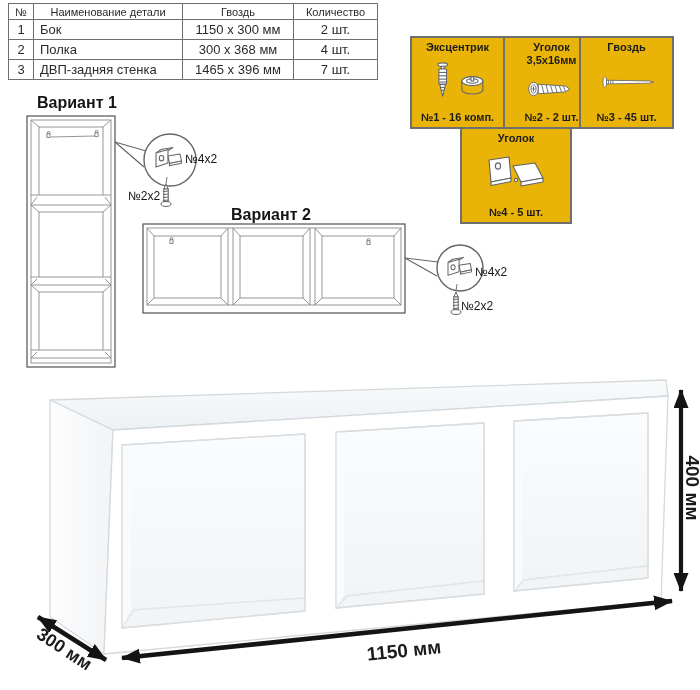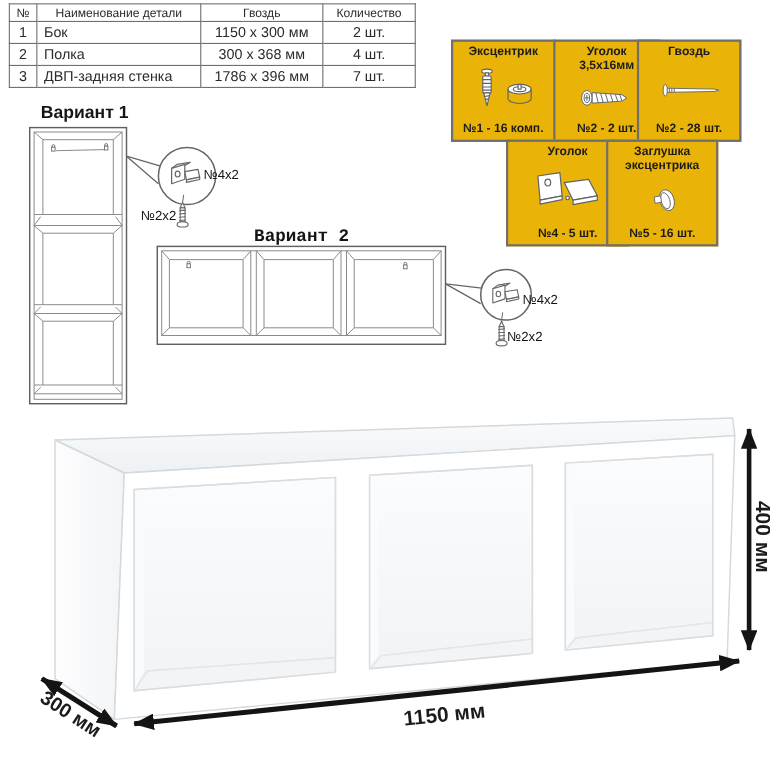--- a/index.html
+++ b/index.html
@@ -95,7 +95,7 @@
     <tr>
       <td>3</td>
       <td class="name">ДВП-задняя стенка</td>
-      <td>1786 х 396 мм</td>
+      <td>1465 х 396 мм</td>
       <td>7 шт.</td>
     </tr>
   </tbody>

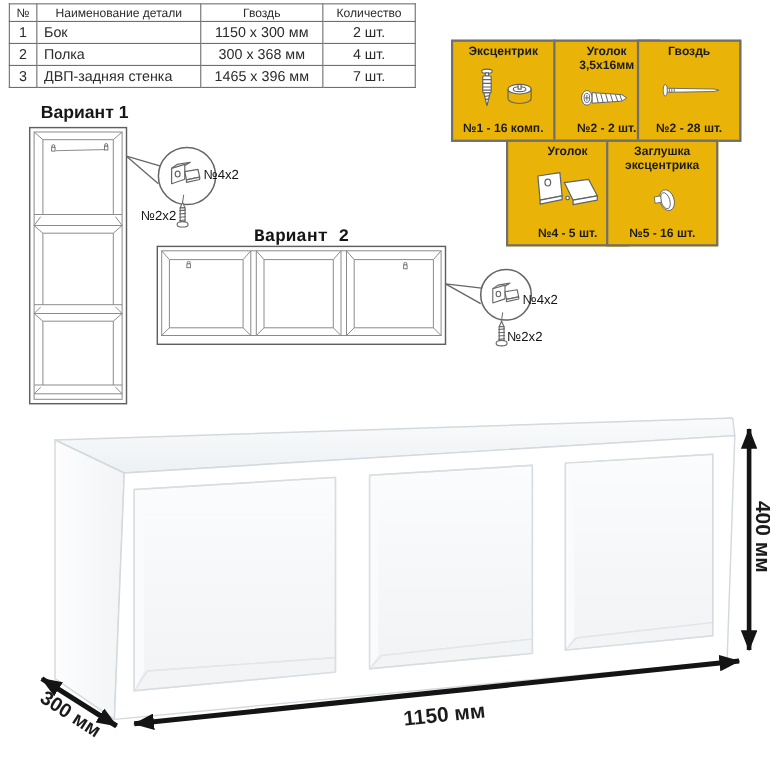--- a/index.html
+++ b/index.html
@@ -170,7 +170,7 @@
         </g>
       </svg>
     </div>
-    <div class="hw-qty">№2 - 28 шт.</div>
+    <div class="hw-qty">№3 - 45 шт.</div>
   </div>
 
   <div class="hw-box" style="left:460px;top:127px;width:112px;height:97px;">

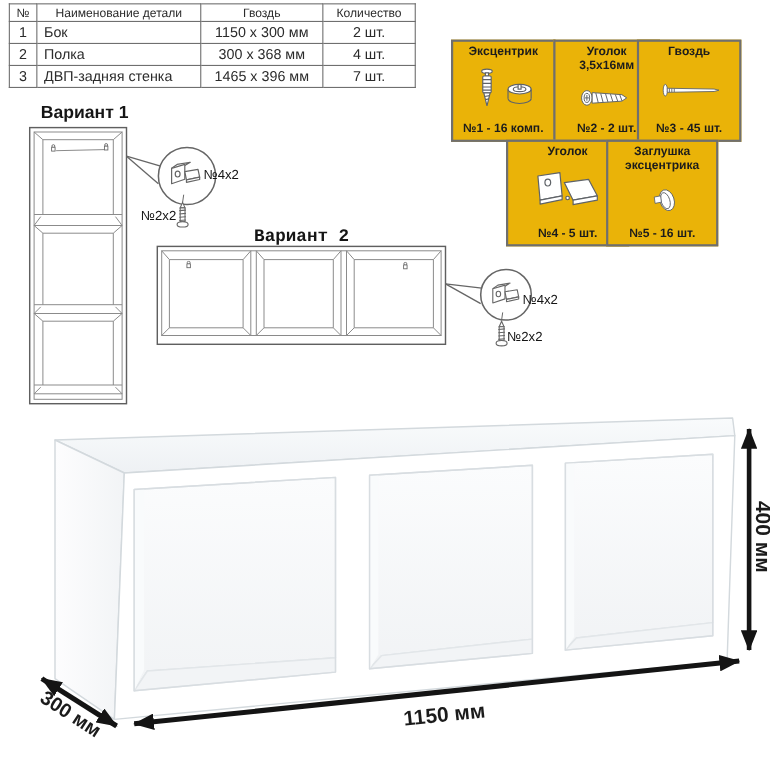--- a/index.html
+++ b/index.html
@@ -192,24 +192,6 @@
     <div class="hw-qty">№4 - 5 шт.</div>
   </div>
 
-  <div class="hw-box" style="left:551px;top:127px;width:102px;height:97px;">
-    <div class="hw-title">
-      <div>Заглушка</div>
-        <div>эксцентрика</div>
-    </div>
-    <div class="hw-icon">
-      <svg width="80" height="36" viewBox="0 0 80 50">
-        <g fill="#fff" stroke="#5f6368" stroke-width="1.1">
-          <g transform="rotate(-18 46 25)">
-            <ellipse cx="46" cy="25" rx="9" ry="13.5"></ellipse>
-            <ellipse cx="44" cy="25" rx="5.5" ry="10.5" fill="none"></ellipse>
-          </g>
-          <polygon points="30,21 38,19.5 39,27.5 31,29"></polygon>
-        </g>
-      </svg>
-    </div>
-    <div class="hw-qty">№5 - 16 шт.</div>
-  </div>
 
   <div class="v-title" style="left:37px;top:94px;">Вариант 1</div>
   <svg class="abs" style="left:20px;top:110px;" width="200" height="265" viewBox="0 0 200 265">

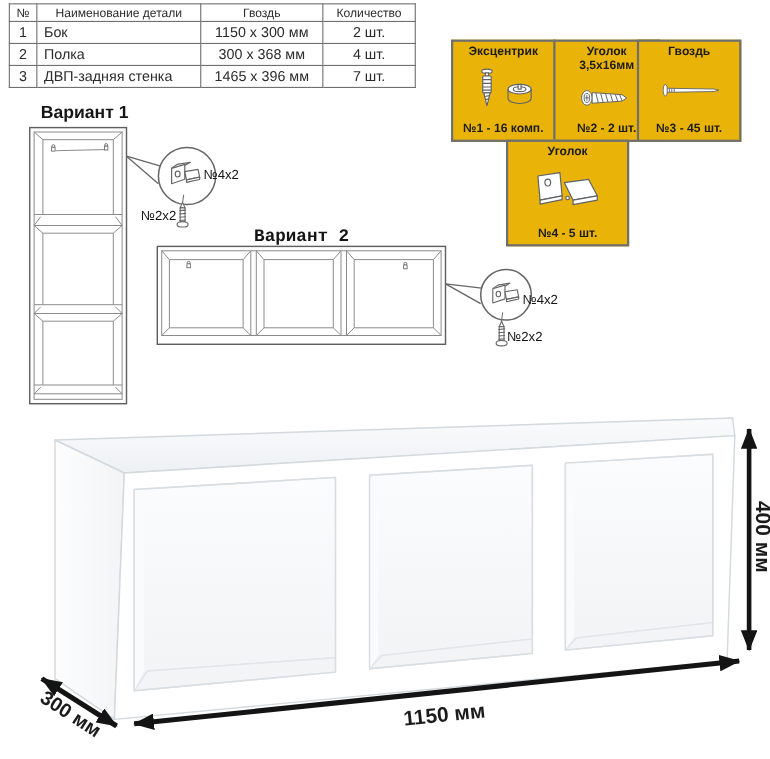--- a/index.html
+++ b/index.html
@@ -247,7 +247,7 @@
   <div class="callout-label" style="left:185px;top:152px;">№4х2</div>
   <div class="callout-label" style="left:128px;top:189px;">№2х2</div>
 
-  <div class="v-title" style="left:231px;top:206px;font-family:Liberation Mono, monospace;">Вариант 2</div>
+  <div class="v-title" style="left:231px;top:206px;">Вариант 2</div>
   <svg class="abs" style="left:140px;top:220px;" width="360" height="110" viewBox="0 0 360 110">
     <g fill="none" stroke="#8a8a8a" stroke-width="0.9">
 

